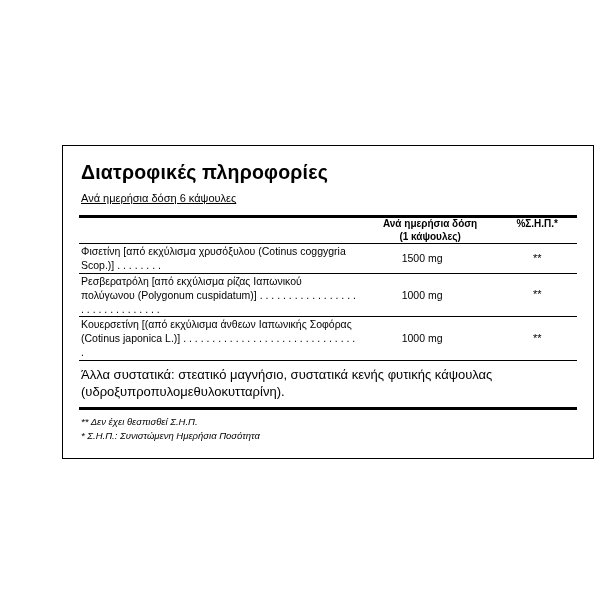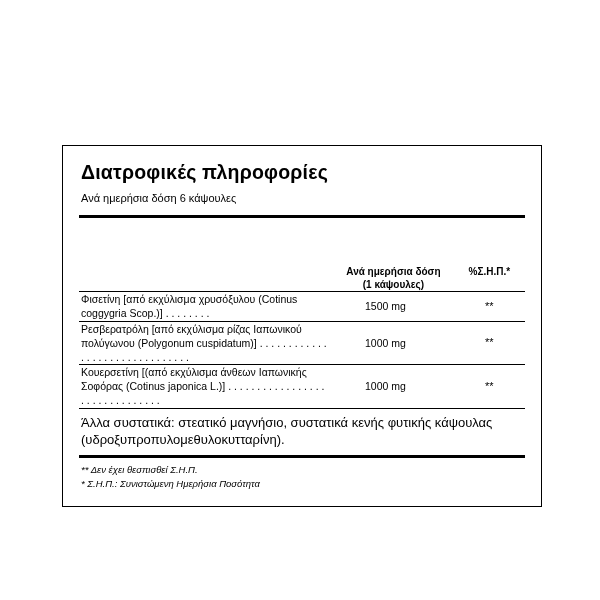--- a/index.html
+++ b/index.html
@@ -16,7 +16,7 @@
     position: absolute;
     left: 62px;
     top: 145px;
-    width: 480px;
+    width: 532px;
     border: 1px solid #000000;
     background: #ffffff;
     padding: 14px 16px 12px 16px;

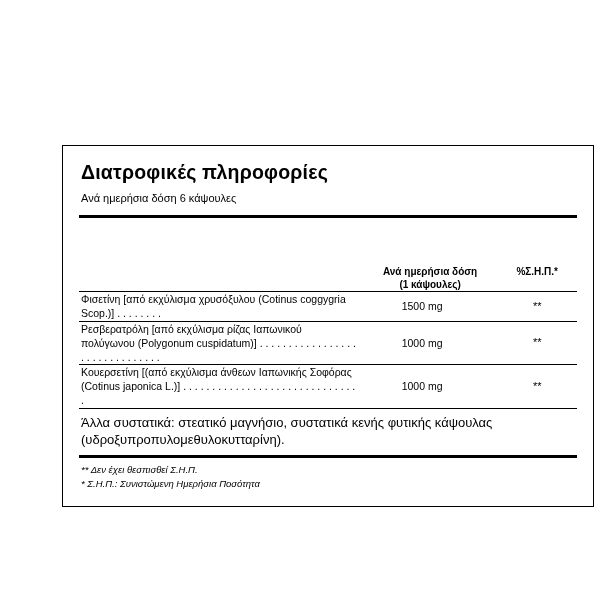--- a/index.html
+++ b/index.html
@@ -32,6 +32,7 @@
     font-size: 11px;
     margin: 0 0 3px 2px;
     line-height: 1.25;
+    text-decoration: underline;
   }
   .rule-thick {
     border-top: 3px solid #000000;

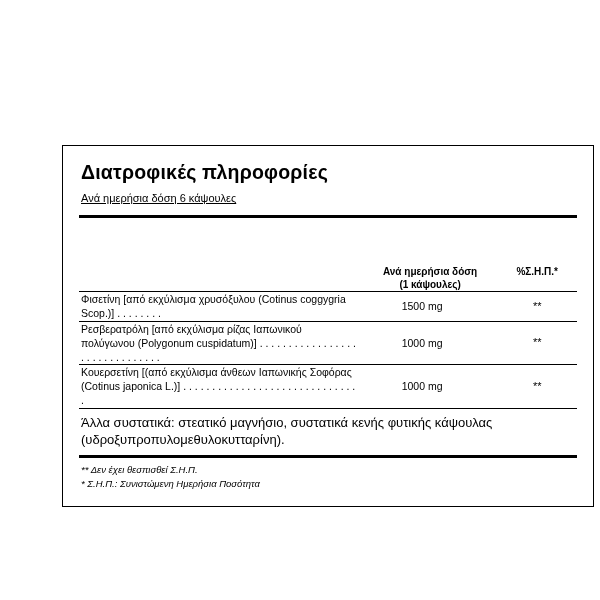--- a/index.html
+++ b/index.html
@@ -42,7 +42,6 @@
     width: 100%;
     border-collapse: collapse;
     font-size: 10.5px;
-    margin-top: 48px;
   }
   table.facts td, table.facts th {
     padding: 0;

